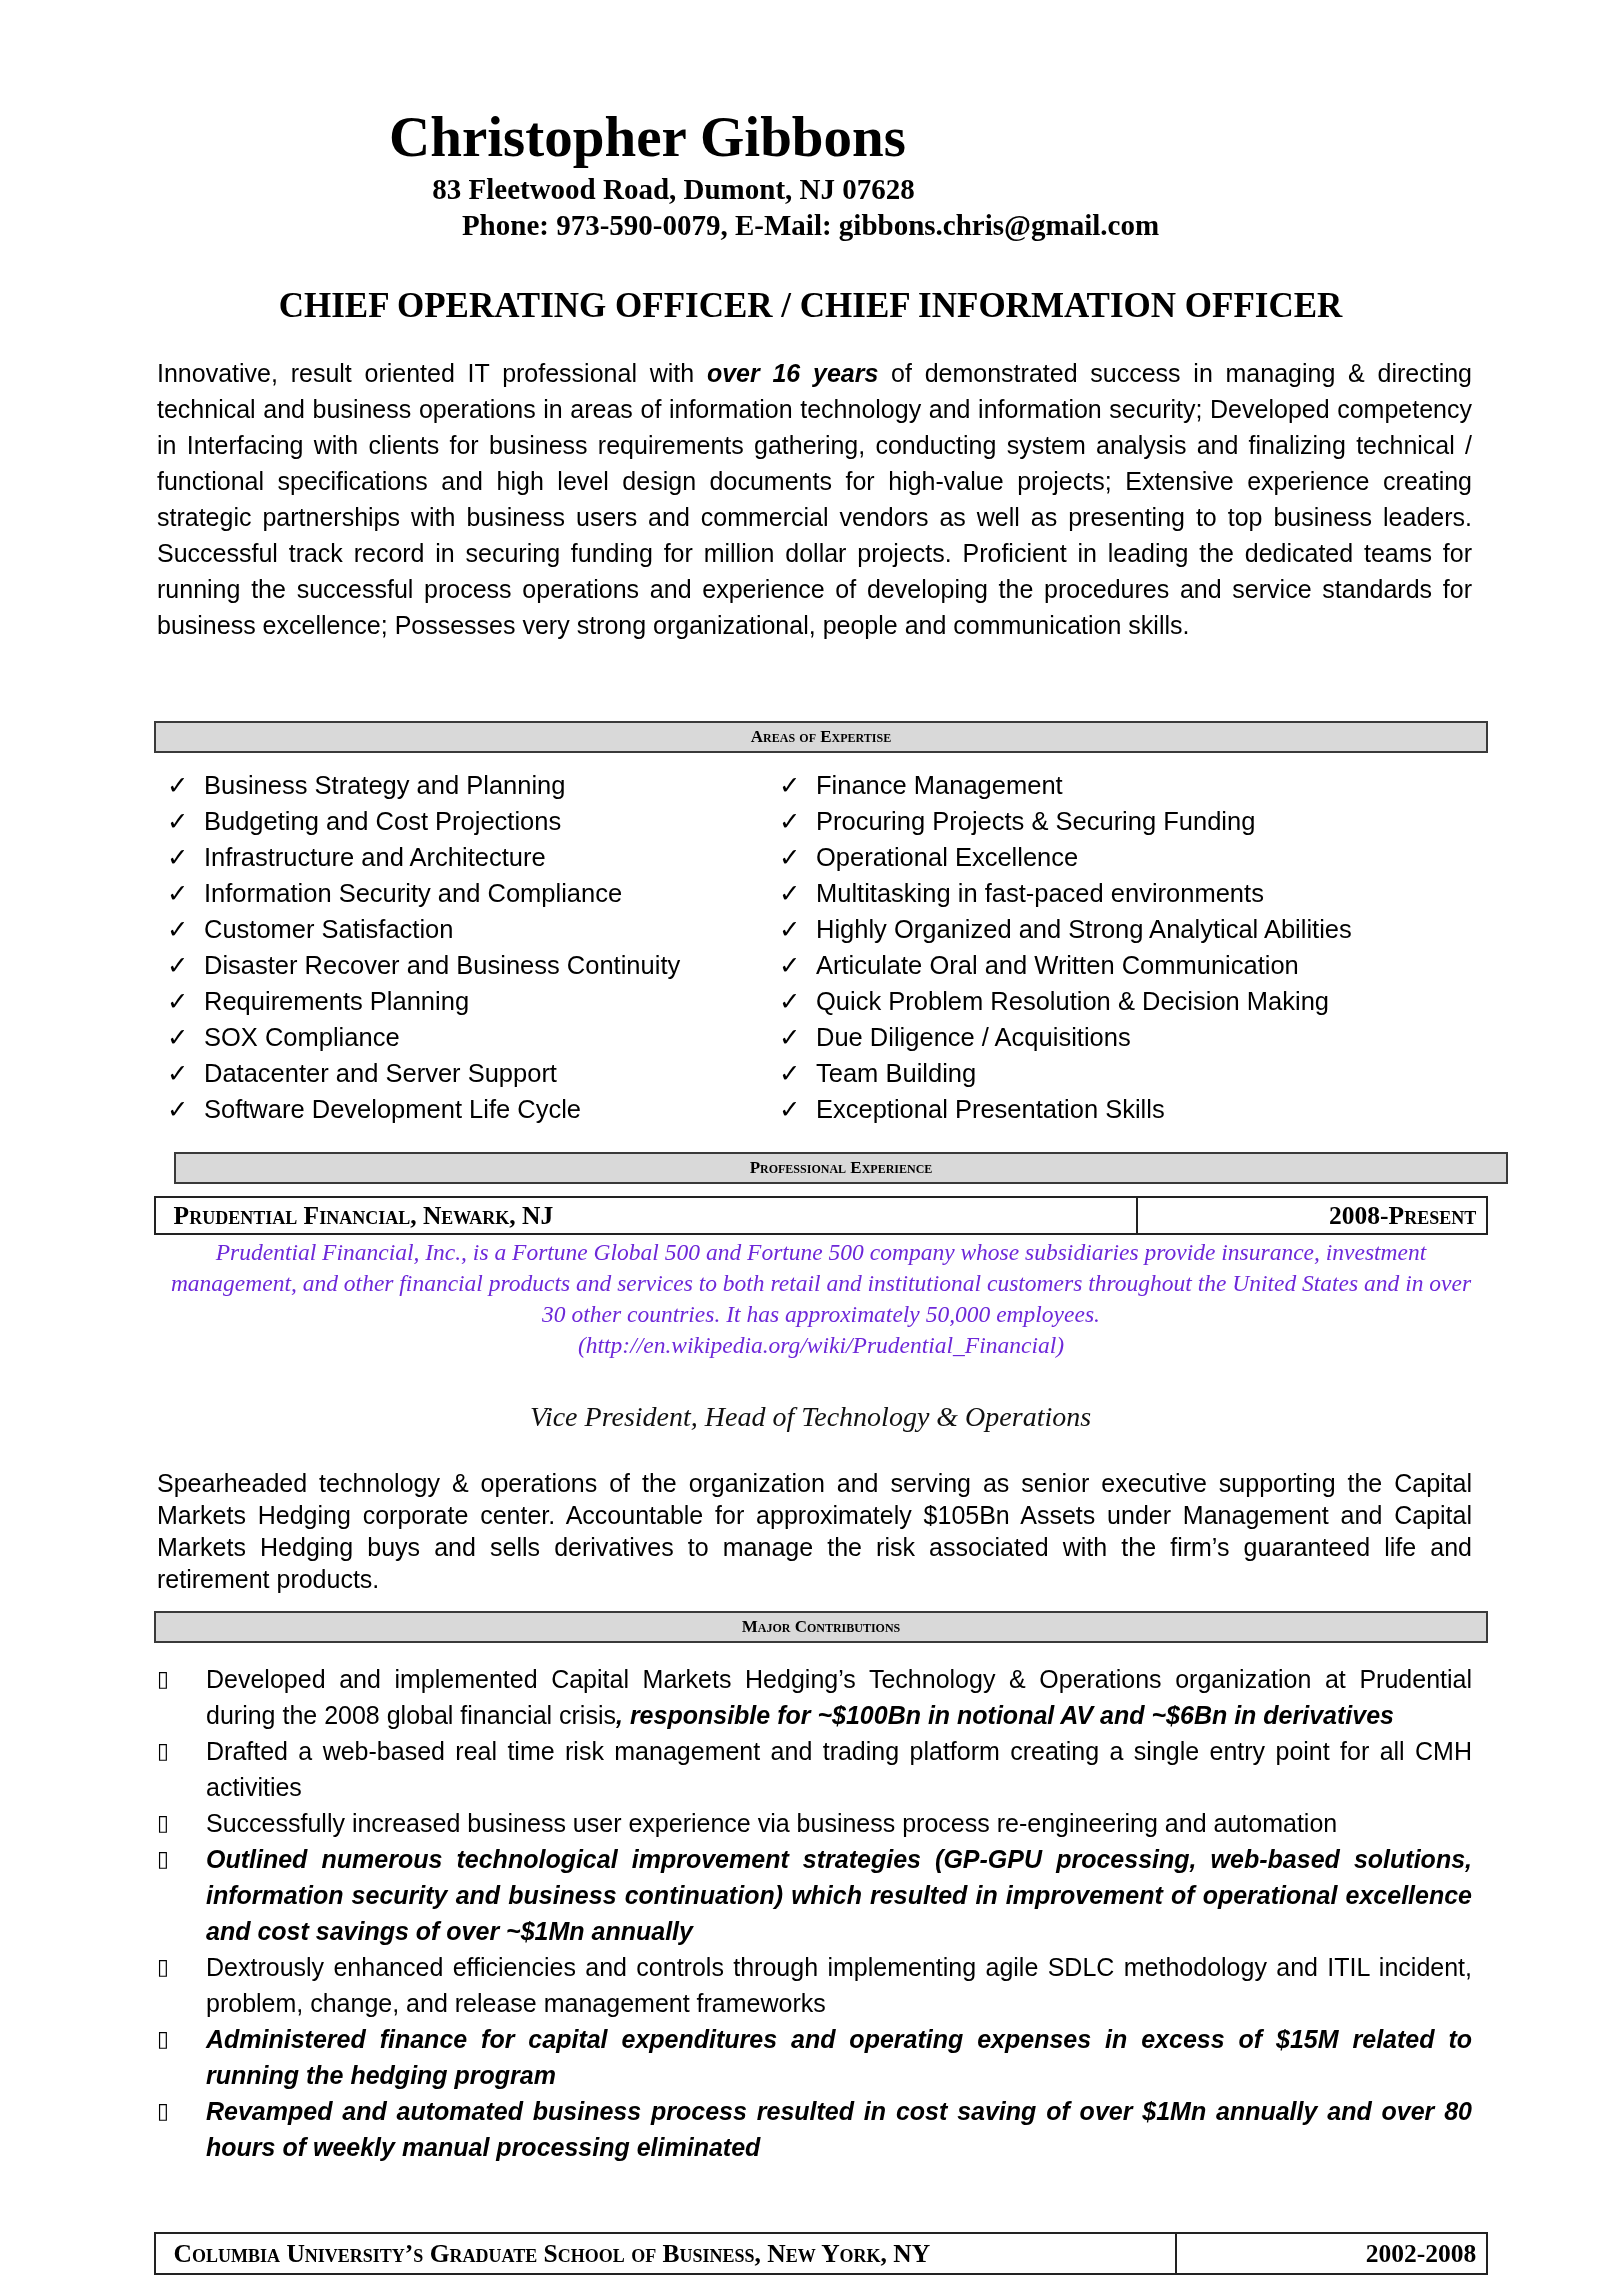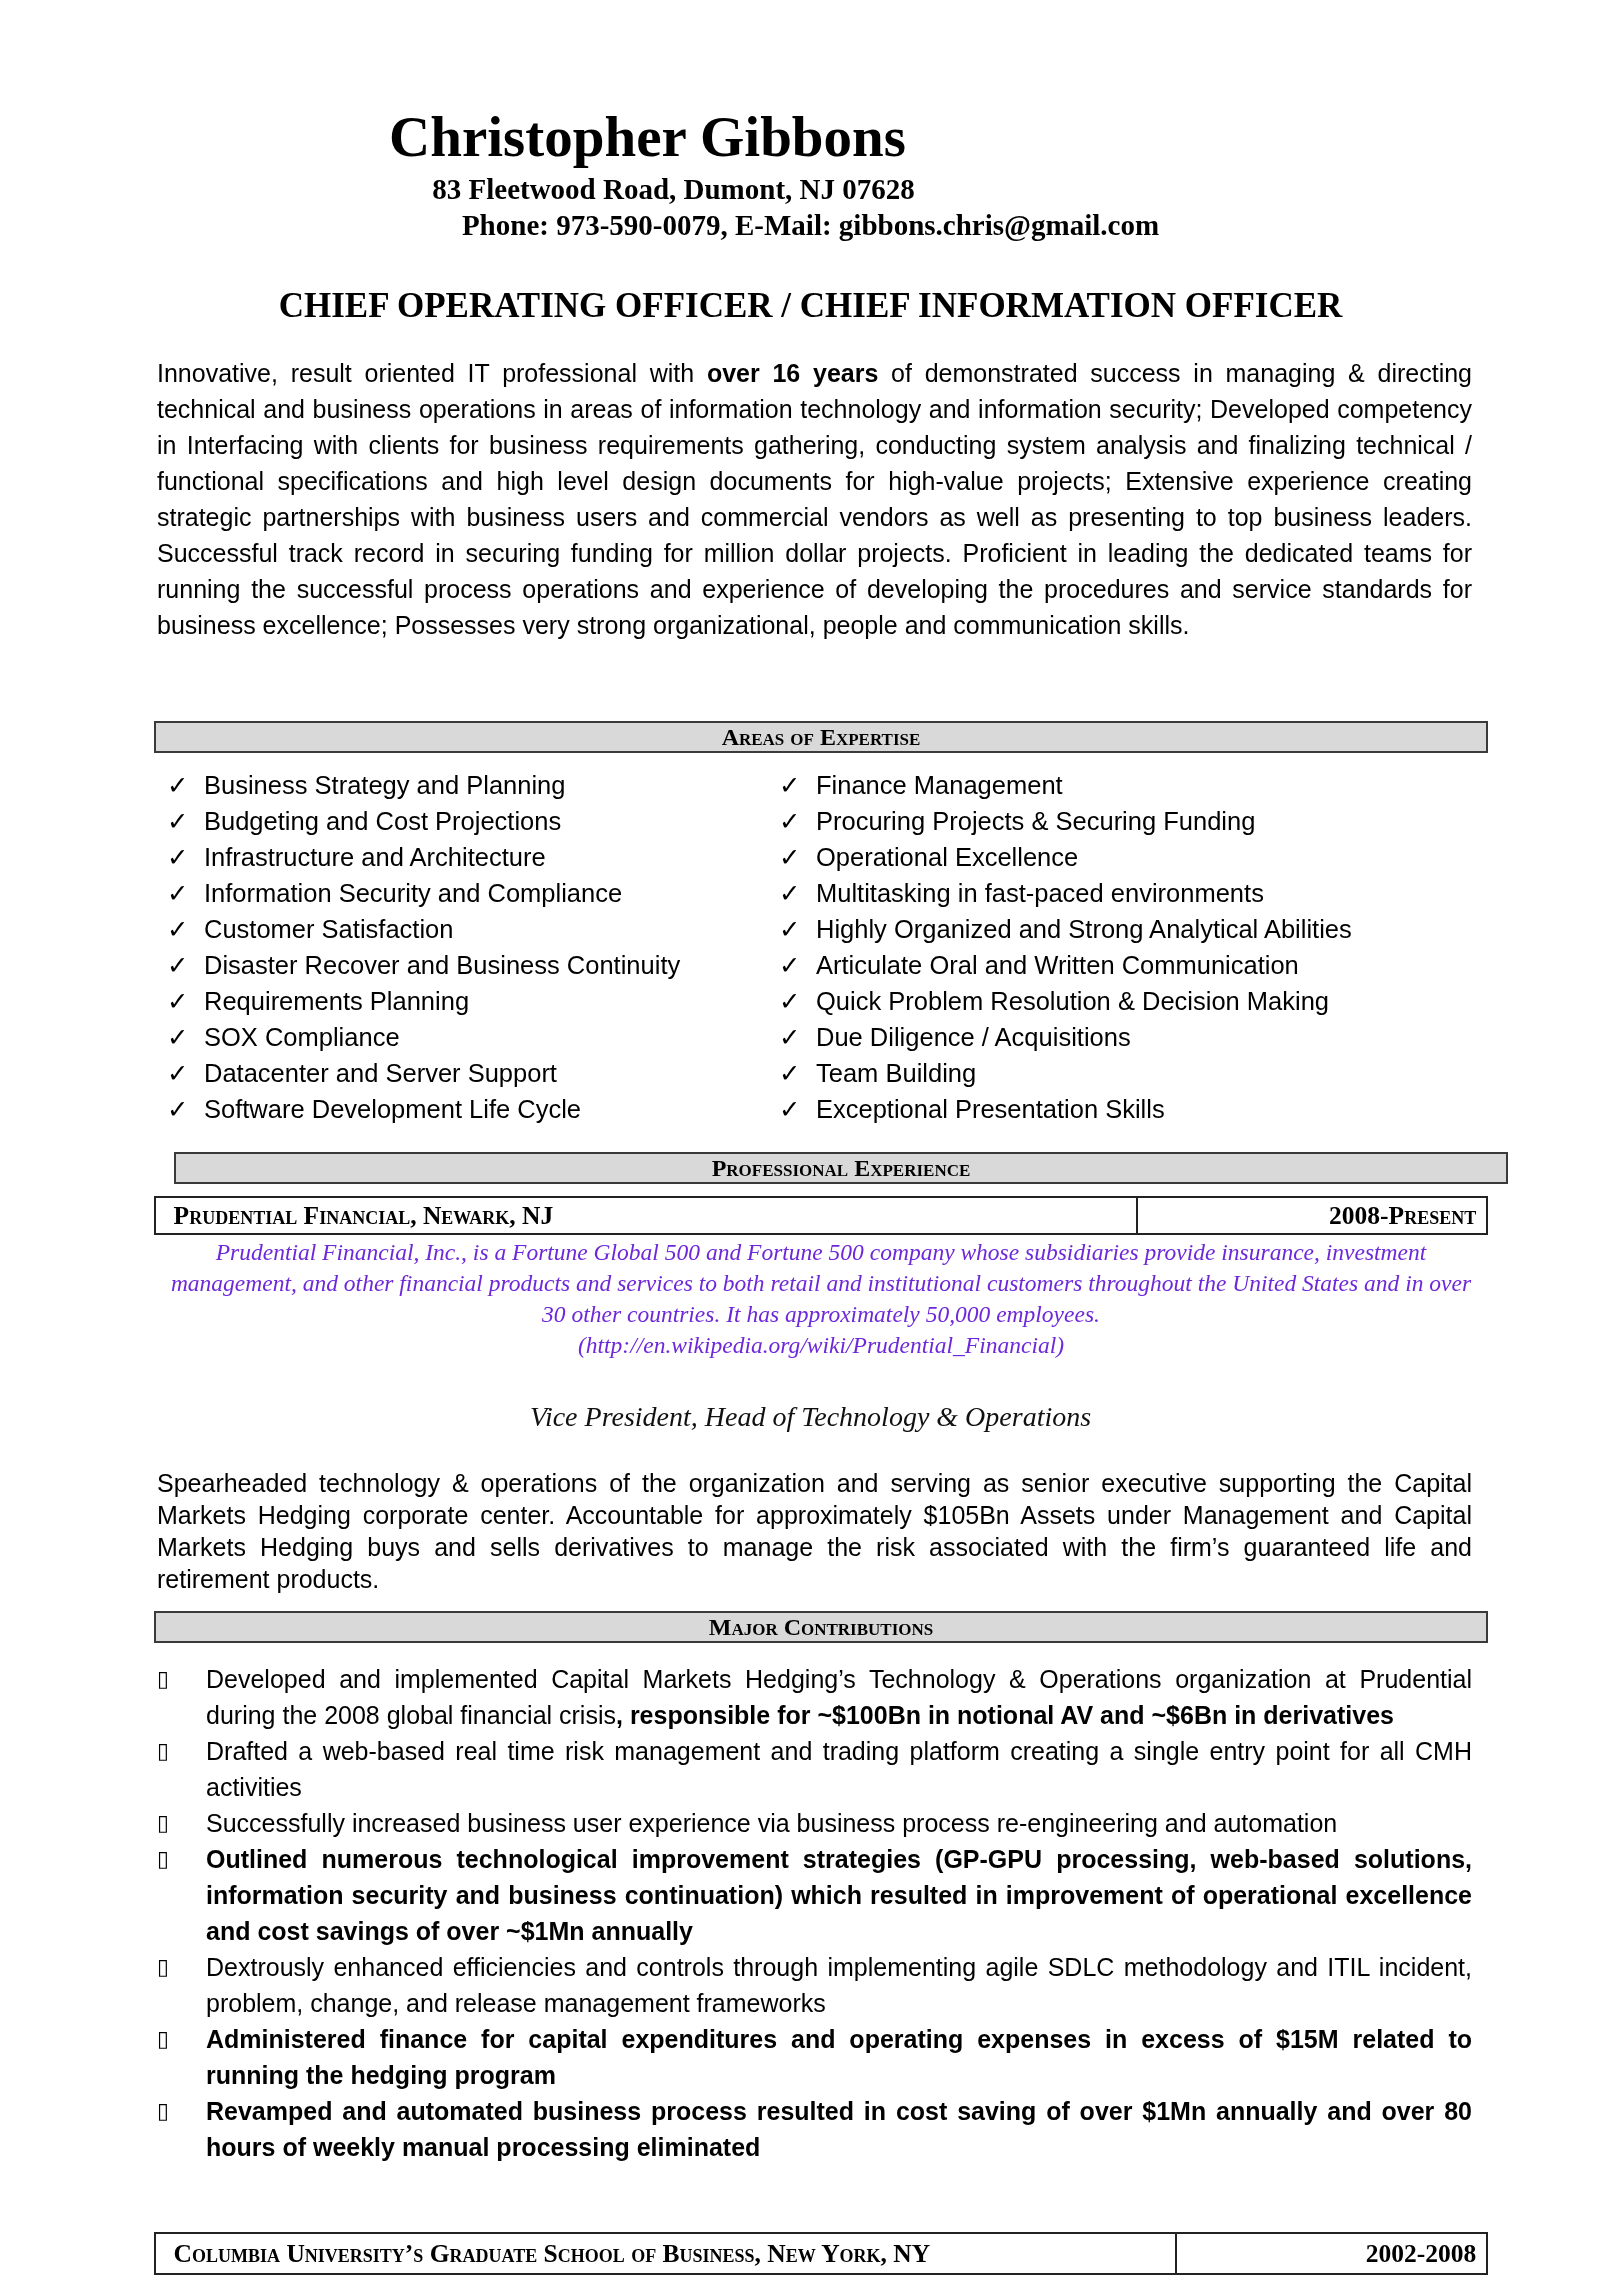--- a/index.html
+++ b/index.html
@@ -42,7 +42,7 @@
   .contrib { display:flex; }
   .contrib .bul { width:49px; flex:none; font-size:21.6px; }
   .contrib .txt { flex:1; text-align:justify; }
-  .b { font-weight:bold; }
+  .b { font-weight:bold;font-style:italic; }
 </style>
 </head>
 <body>

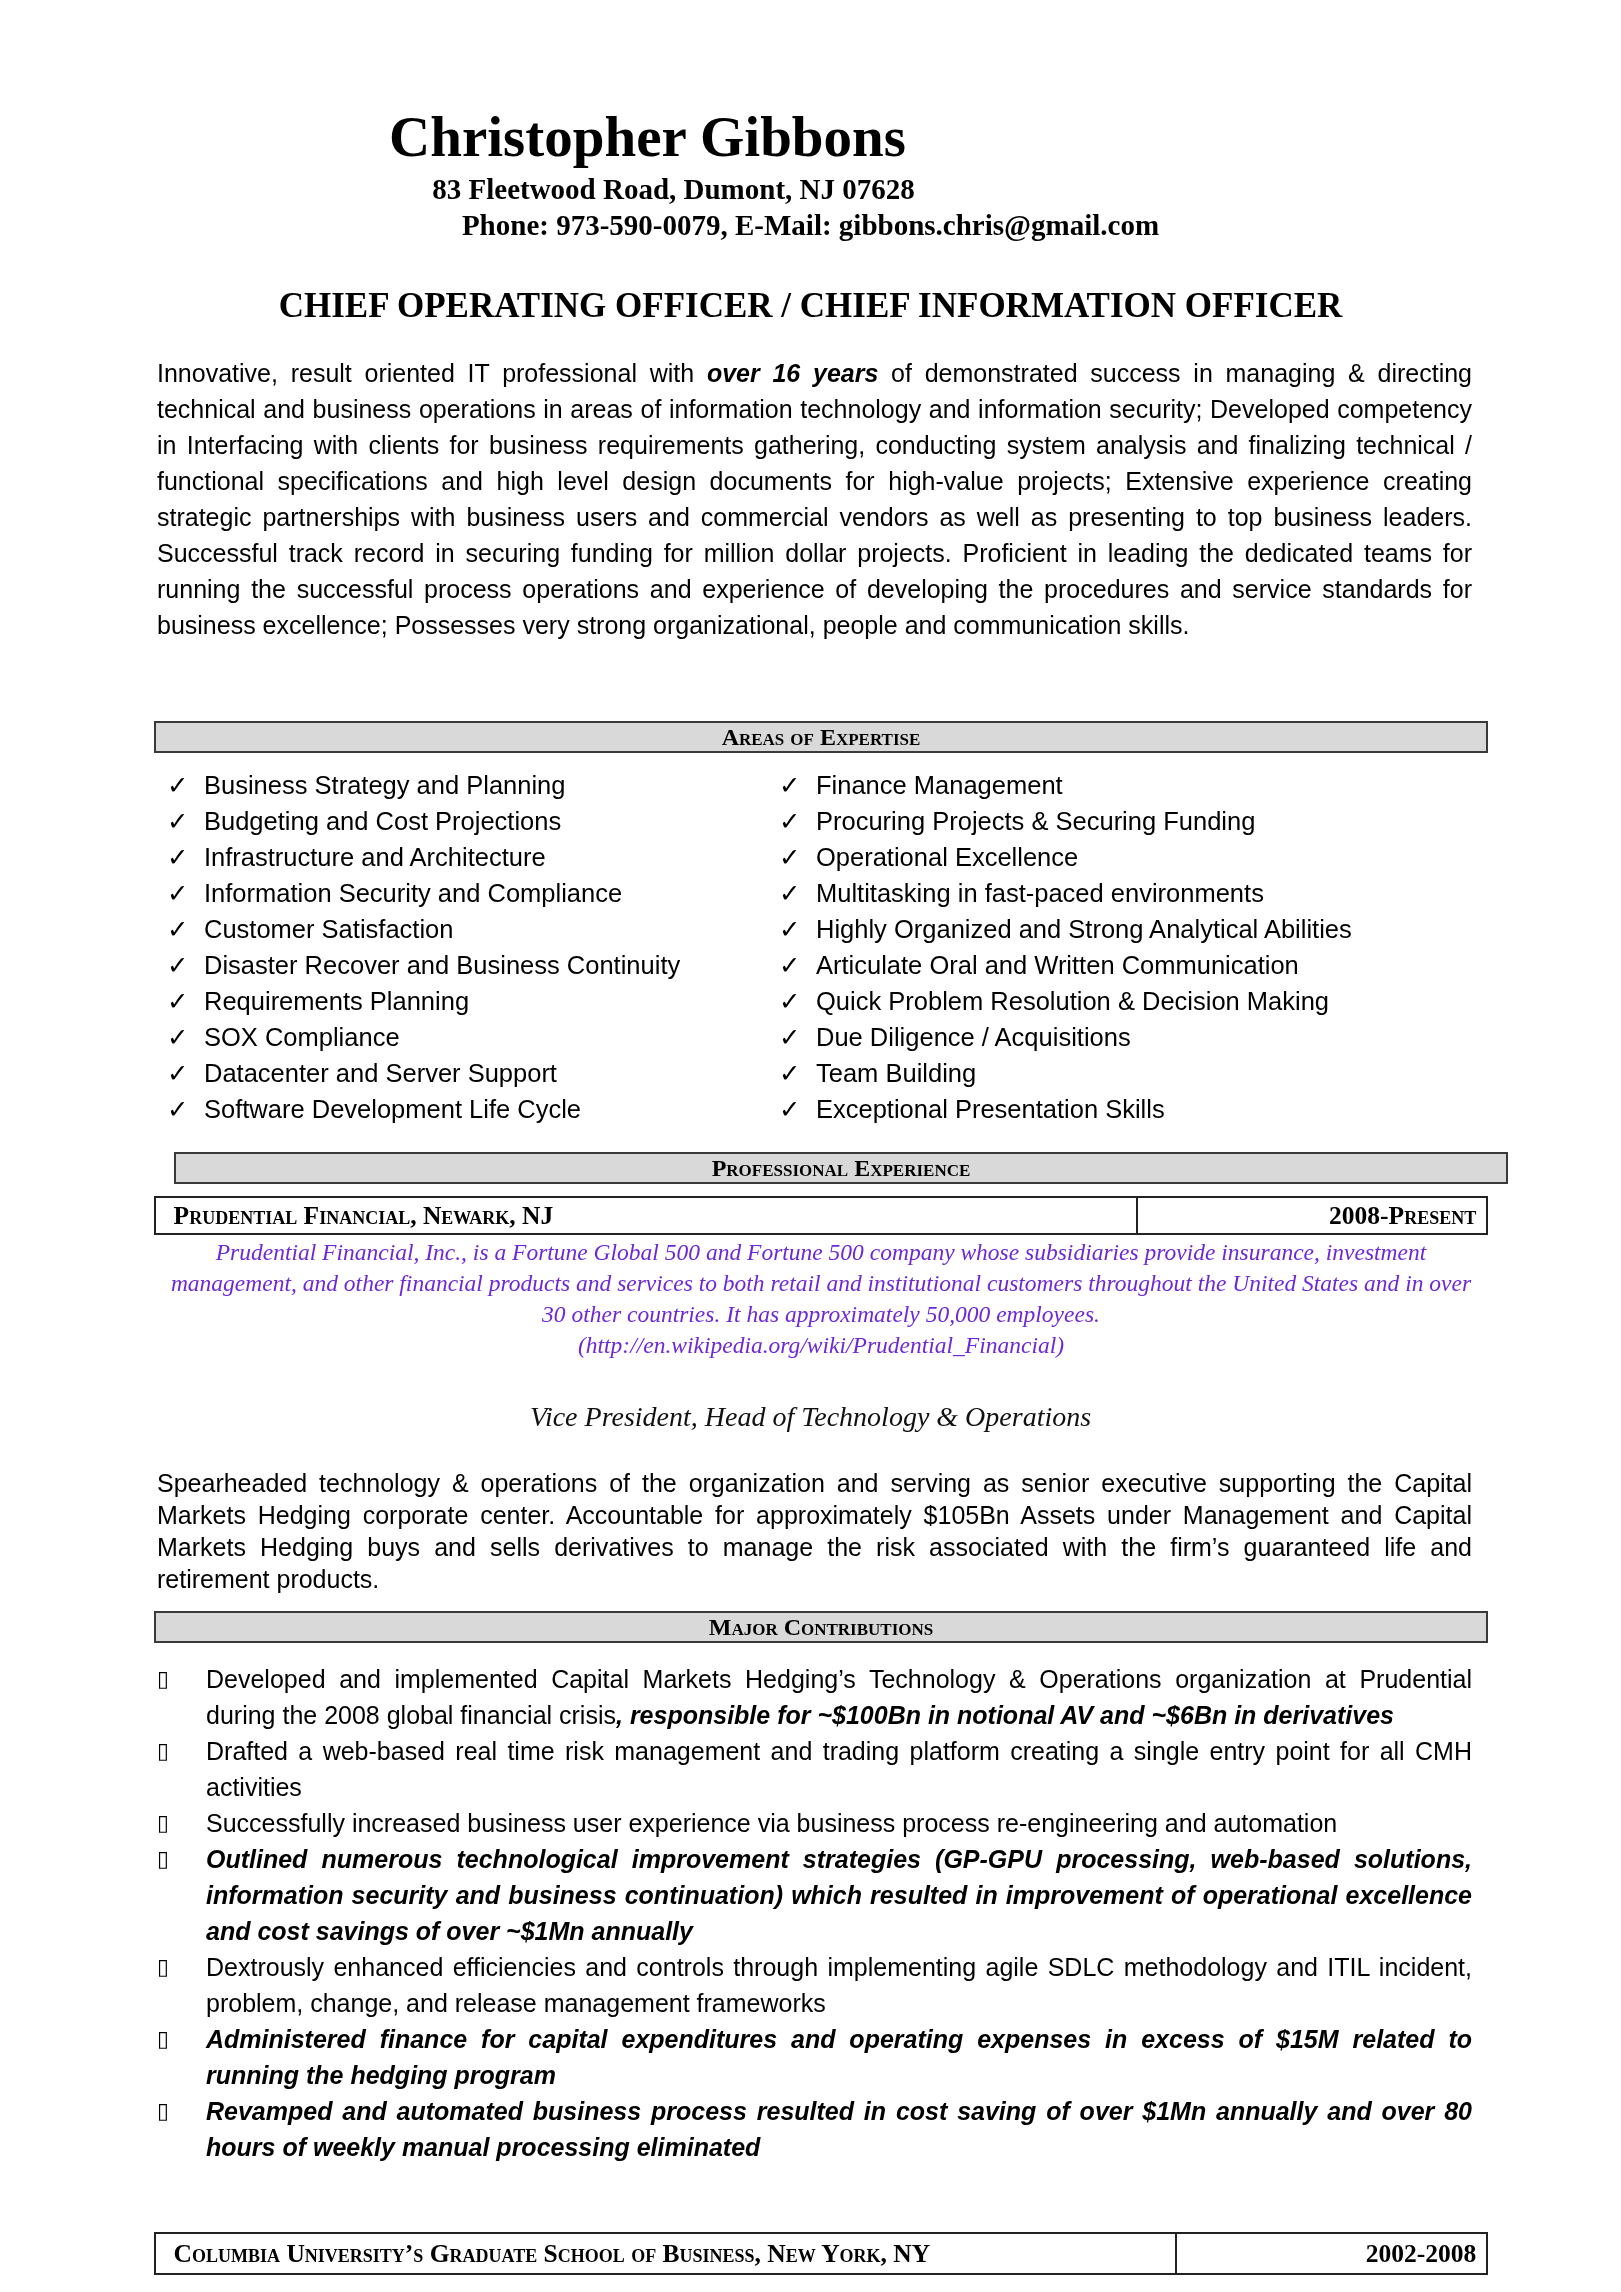--- a/index.html
+++ b/index.html
@@ -15,7 +15,7 @@
   .para { left:157px; width:1315px; font-size:25px; line-height:36px; text-align:justify; }
   #summary { top:355px; }
   .sec-hdr { left:154px; width:1334px; height:32px; background:#d9d9d9; border:2px solid #3a3a3a; box-sizing:border-box;
-             font-family:"Liberation Serif","DejaVu Serif",serif; font-weight:bold; font-variant:small-caps; font-size:24px;
+             font-family:"Liberation Serif","DejaVu Serif",serif; font-weight:bold; font-variant:small-caps; font-size:17px;
              text-align:center; line-height:28px; }
   #hdr-expertise { top:721px; }
   #hdr-experience { top:1152px;margin-left:20px; }

